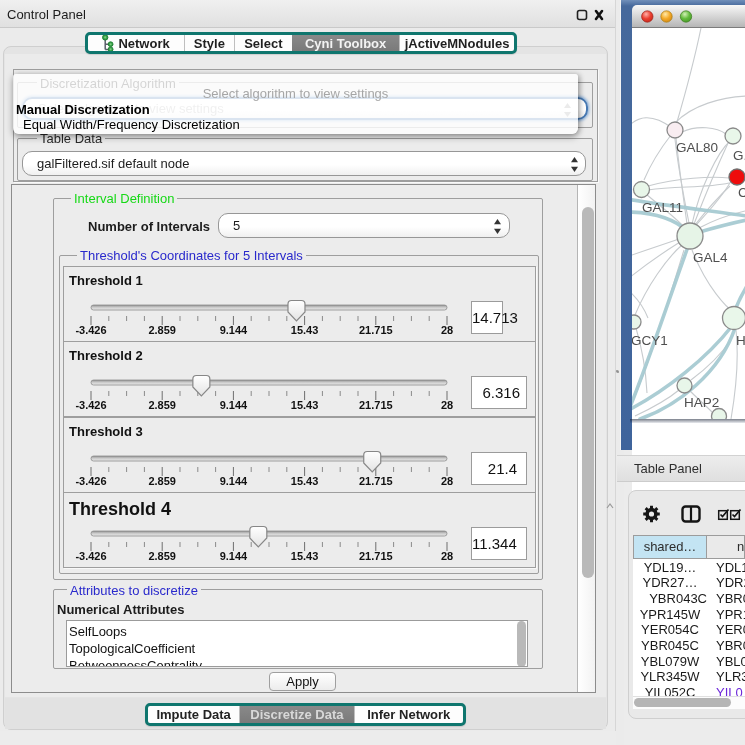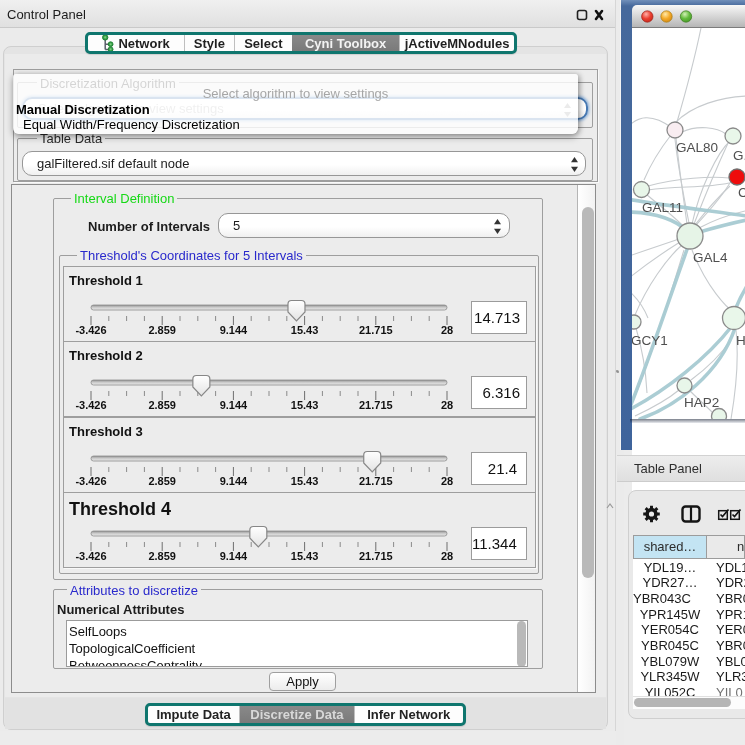--- a/index.html
+++ b/index.html
@@ -126,7 +126,7 @@
       <text x="383.00" y="67" font-size="11" font-weight="bold" fill="#111" text-anchor="middle" font-family="Liberation Sans, sans-serif">28</text>
       <path d="M 223.98 37 q 0 -3.5 3.5 -3.5 h 10 q 3.5 0 3.5 3.5 v 8 l -8.5 9 l -8.5 -9 z" fill="url(#th)" stroke="#878787" stroke-width="1.2"></path>
     </svg>
-    <div class="vbox" style="left:407px;top:34px;width:56px;height:33px;line-height:31px;padding-right:6px;">14.713</div>
+    <div class="vbox" style="left:407px;top:34px;width:32px;height:33px;line-height:31px;padding-right:6px;">14.713</div>
 </div>
 <div class="tpanel" style="left:63px;top:341px;width:471px;height:74px;">
 <div style="position:absolute;left:5px;top:6px;font-size:13px;font-weight:bold;color:#111;white-space:nowrap;">Threshold 2</div>

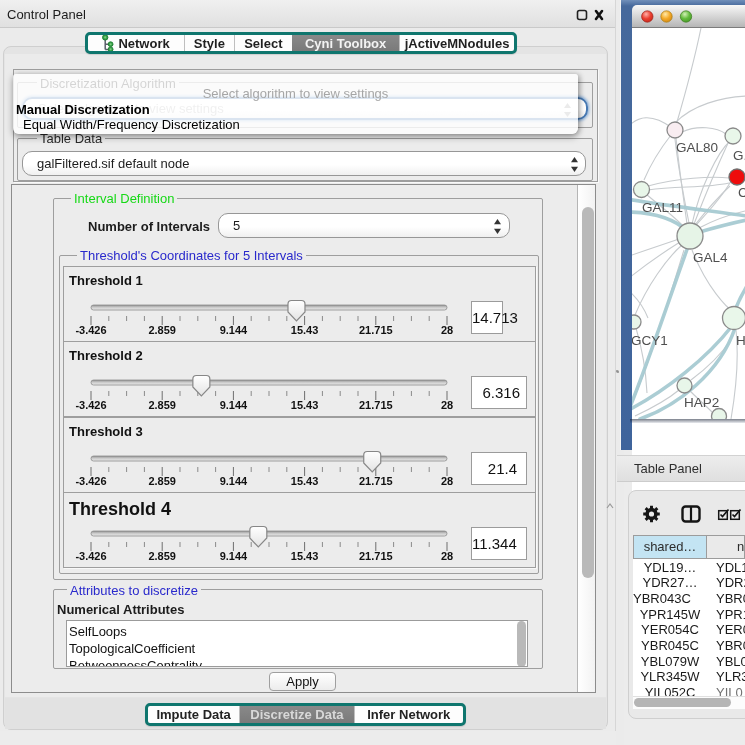--- a/index.html
+++ b/index.html
@@ -393,7 +393,7 @@
 <div class="abs" style="left:83px;top:24.5px;font-size:13px;color:#1a1a1a;white-space:nowrap;">YDL1</div>
 <div class="abs" style="left:0px;top:40.2px;width:74px;height:16px;text-align:center;font-size:13px;color:#1a1a1a;">YDR27…</div>
 <div class="abs" style="left:83px;top:40.2px;font-size:13px;color:#1a1a1a;white-space:nowrap;">YDR2</div>
-<div class="abs" style="left:0px;top:55.9px;width:74px;height:16px;text-align:left;font-size:13px;color:#1a1a1a;">YBR043C</div>
+<div class="abs" style="left:0px;top:55.9px;width:74px;height:16px;text-align:right;font-size:13px;color:#1a1a1a;">YBR043C</div>
 <div class="abs" style="left:83px;top:55.9px;font-size:13px;color:#1a1a1a;white-space:nowrap;">YBR0</div>
 <div class="abs" style="left:0px;top:71.6px;width:74px;height:16px;text-align:center;font-size:13px;color:#1a1a1a;">YPR145W</div>
 <div class="abs" style="left:83px;top:71.6px;font-size:13px;color:#1a1a1a;white-space:nowrap;">YPR1</div>

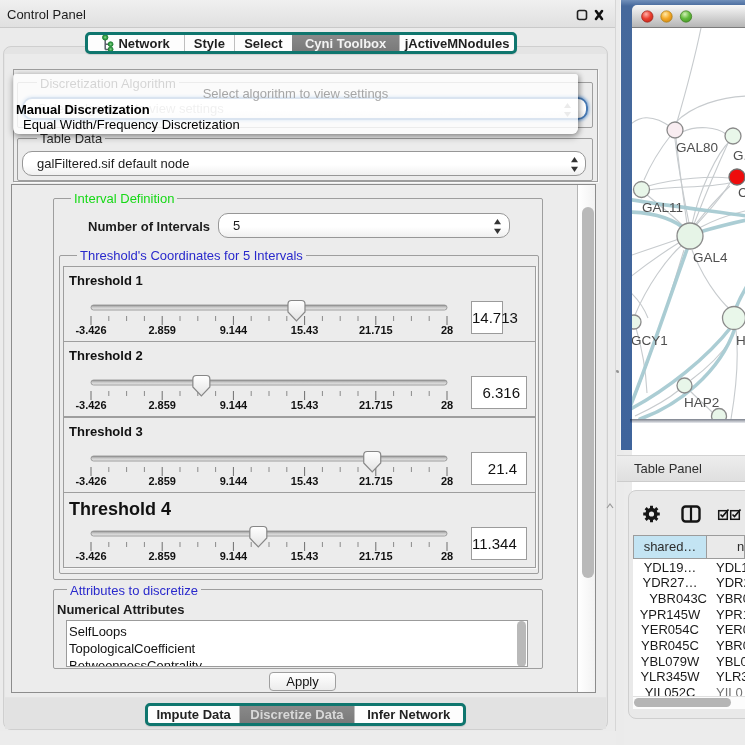--- a/index.html
+++ b/index.html
@@ -406,7 +406,7 @@
 <div class="abs" style="left:0px;top:134.4px;width:74px;height:16px;text-align:center;font-size:13px;color:#1a1a1a;">YLR345W</div>
 <div class="abs" style="left:83px;top:134.4px;font-size:13px;color:#1a1a1a;white-space:nowrap;">YLR3</div>
 <div class="abs" style="left:0px;top:150.1px;width:74px;height:16px;text-align:center;font-size:13px;color:#1a1a1a;">YIL052C</div>
-<div class="abs" style="left:83px;top:150.1px;font-size:13px;color:#737373;white-space:nowrap;">YIL0</div>
+<div class="abs" style="left:83px;top:150.1px;font-size:13px;color:#6d28d9;white-space:nowrap;">YIL0</div>
 <div class="abs" style="left:0px;top:161px;width:112px;height:13px;background:#fcfcfc;border-top:1px solid #e0e0e0;"></div>
 <div class="abs" style="left:1px;top:163px;width:97px;height:9px;background:#b5b5b5;border-radius:5px;"></div>
 </div>

